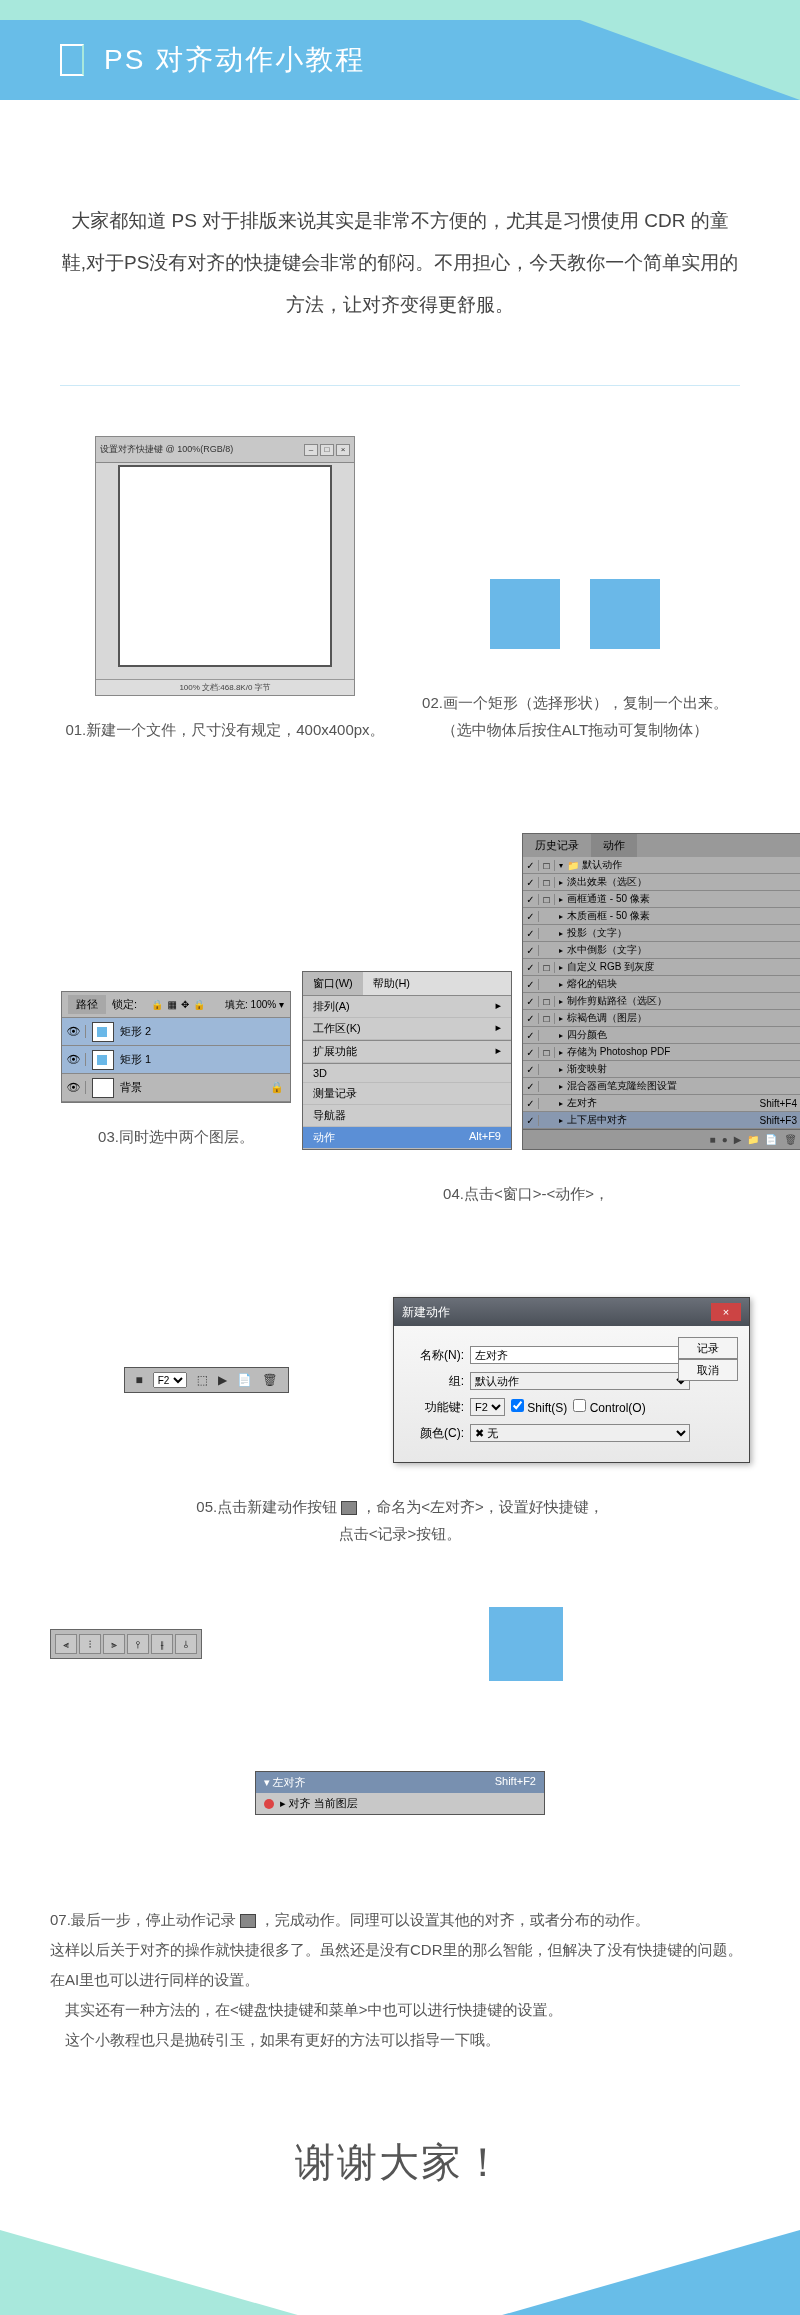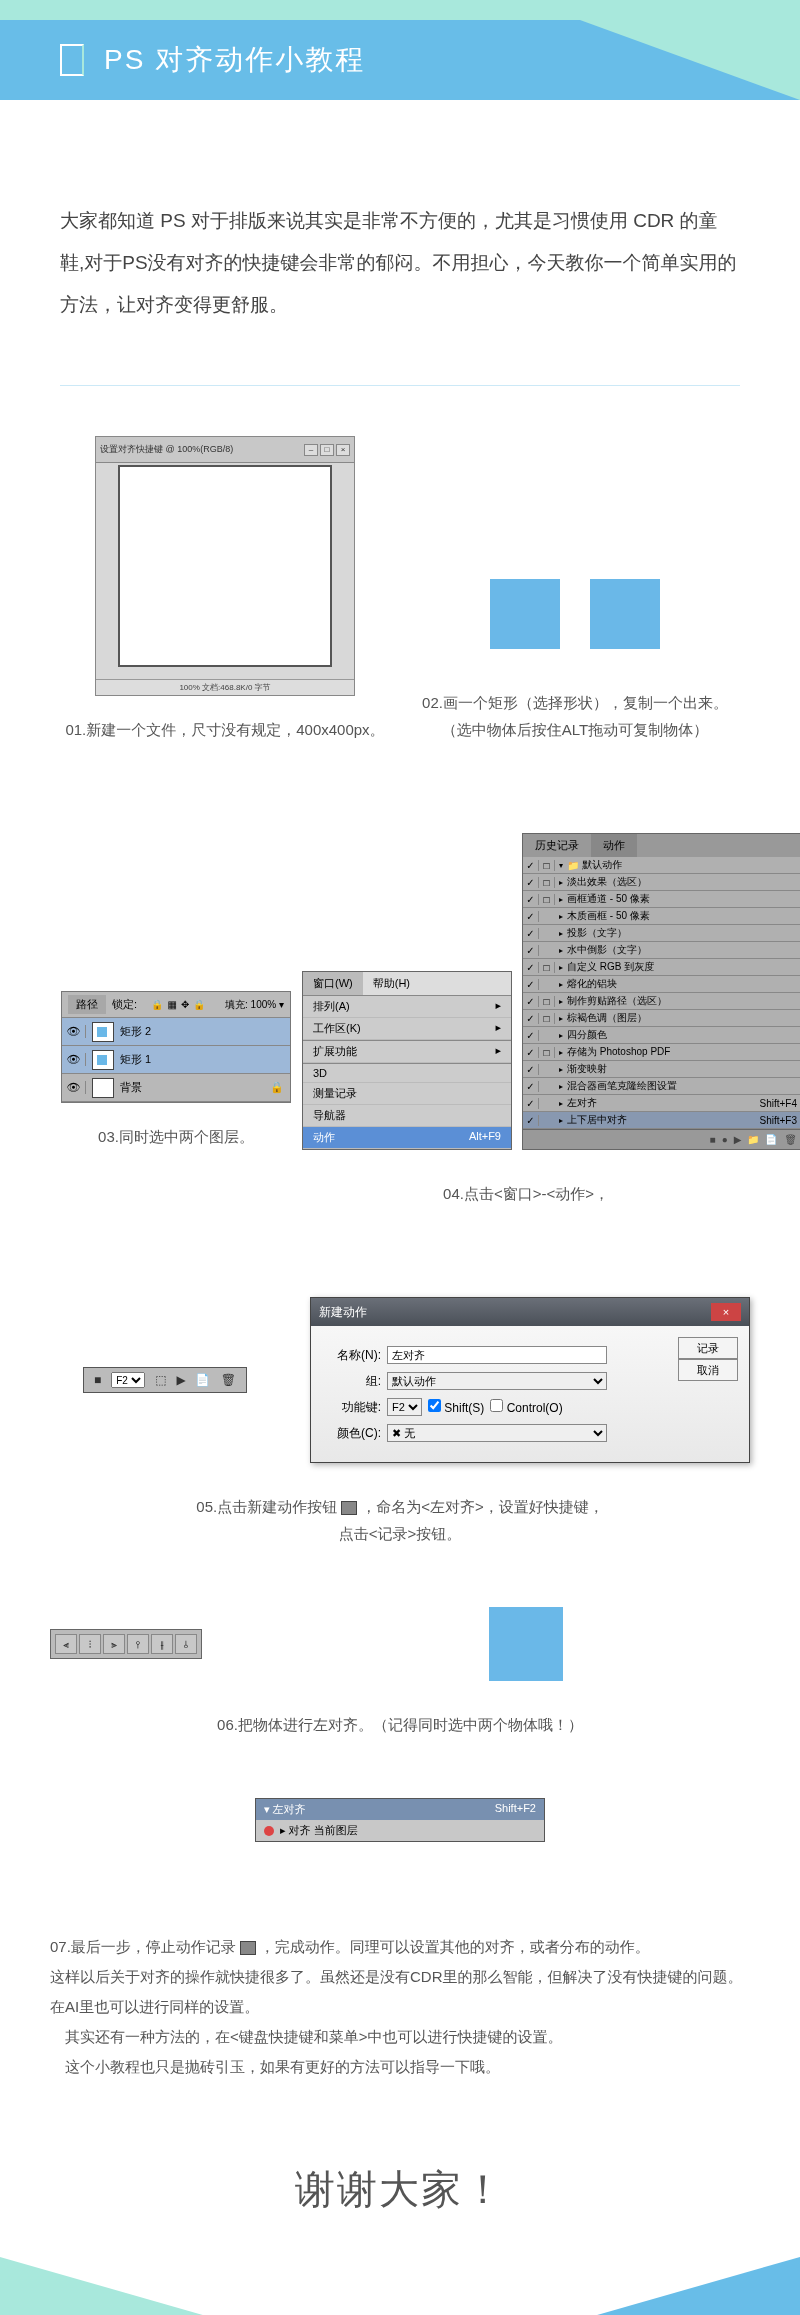--- a/index.html
+++ b/index.html
@@ -12,7 +12,7 @@
 .header-title { color: #fff; font-size: 28px; font-weight: normal; letter-spacing: 2px; }
 .header-diag { position: absolute; right: 0; top: 20px; width: 0; height: 0; border-right: 220px solid #a8e8dc; border-bottom: 80px solid transparent; }
 
-.intro { padding: 70px 60px 40px; color: #444; font-size: 19px; line-height: 2.2; }
+.intro { padding: 70px 60px 40px; text-align: center; color: #444; font-size: 19px; line-height: 2.2; }
 .hr-light { height: 1px; background: #cce9f7; margin: 20px 60px; }
 
 .section { padding: 30px 50px; }

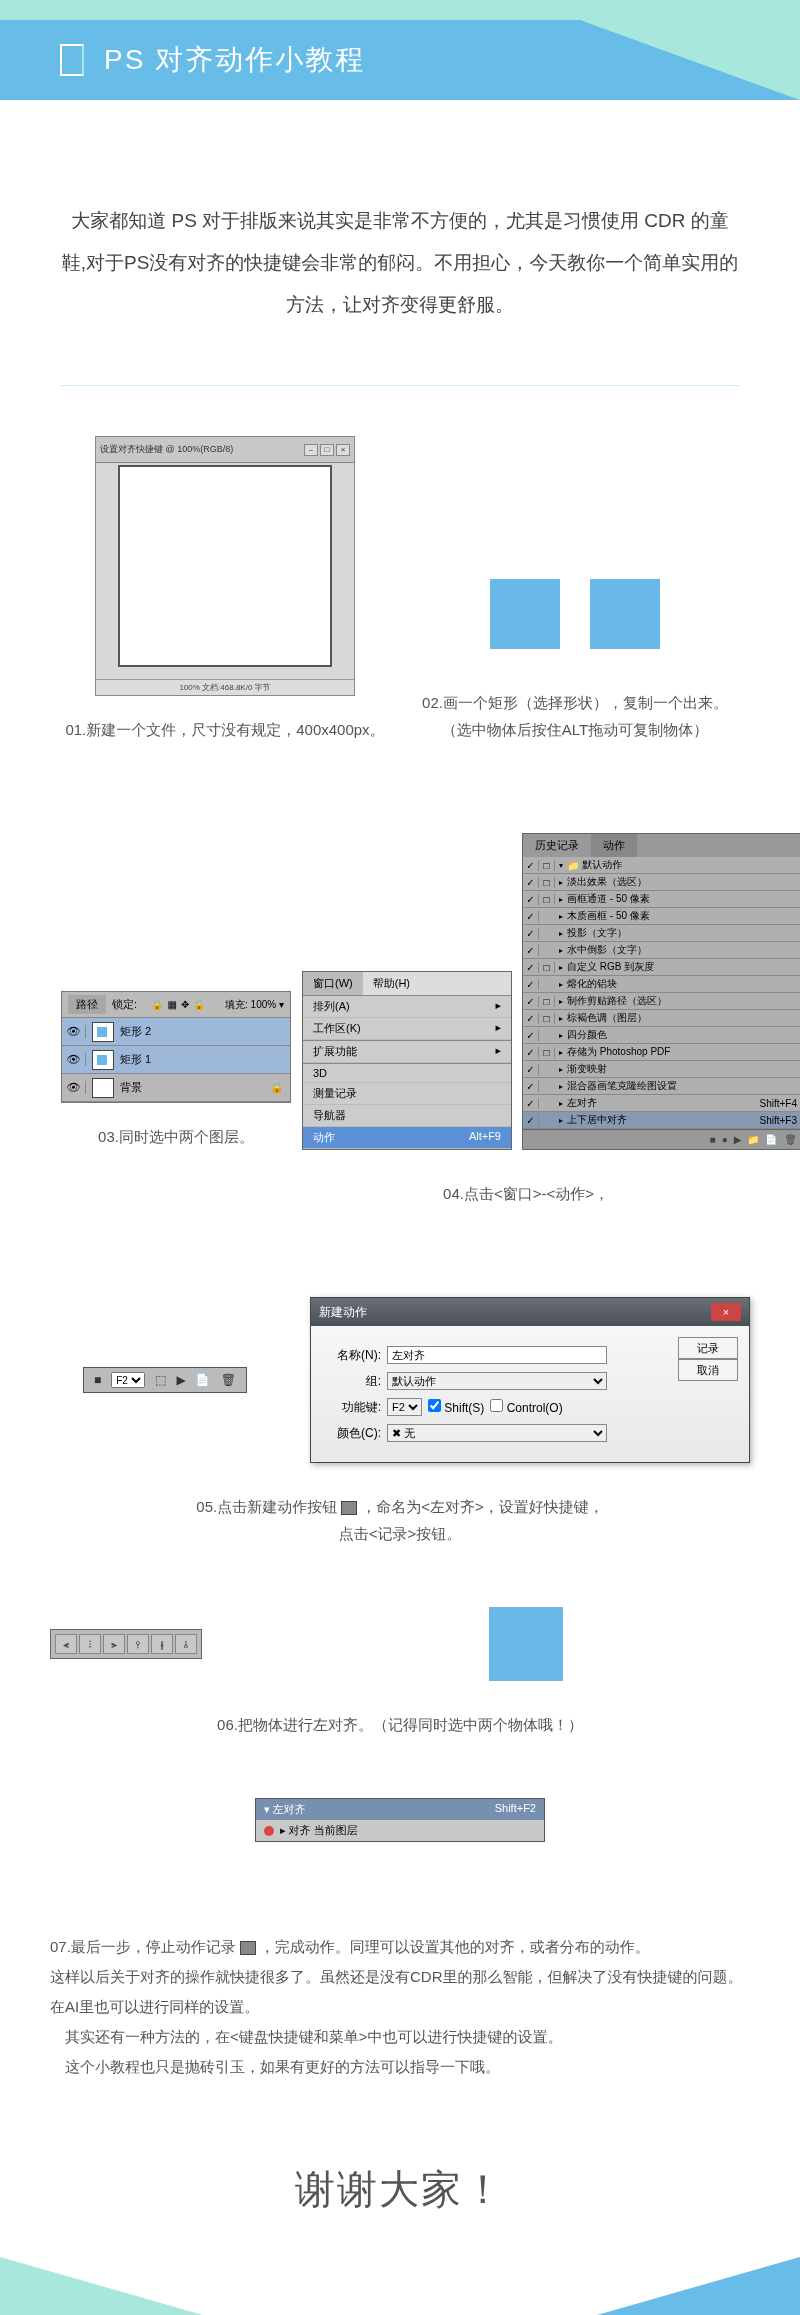--- a/index.html
+++ b/index.html
@@ -68,7 +68,7 @@
 .small-toolbar span { font-size: 12px; color: #333; }
 .small-toolbar select { font-size: 10px; height: 16px; }
 
-.dialog { width: 440px; background: linear-gradient(#fafafa,#e8e8e8); border: 1px solid #444; margin: 0 auto; box-shadow: 2px 2px 6px rgba(0,0,0,0.3); }
+.dialog { width: 357px; background: linear-gradient(#fafafa,#e8e8e8); border: 1px solid #444; margin: 0 auto; box-shadow: 2px 2px 6px rgba(0,0,0,0.3); }
 .dialog-title { height: 28px; background: linear-gradient(#6a6f78,#4a5058); color: #fff; font-size: 12px; display: flex; align-items: center; padding: 0 8px; }
 .dialog-close { margin-left: auto; width: 30px; height: 18px; background: #c44; color: #fff; text-align: center; font-size: 11px; line-height: 18px; }
 .dialog-body { padding: 12px 14px; font-size: 12px; }

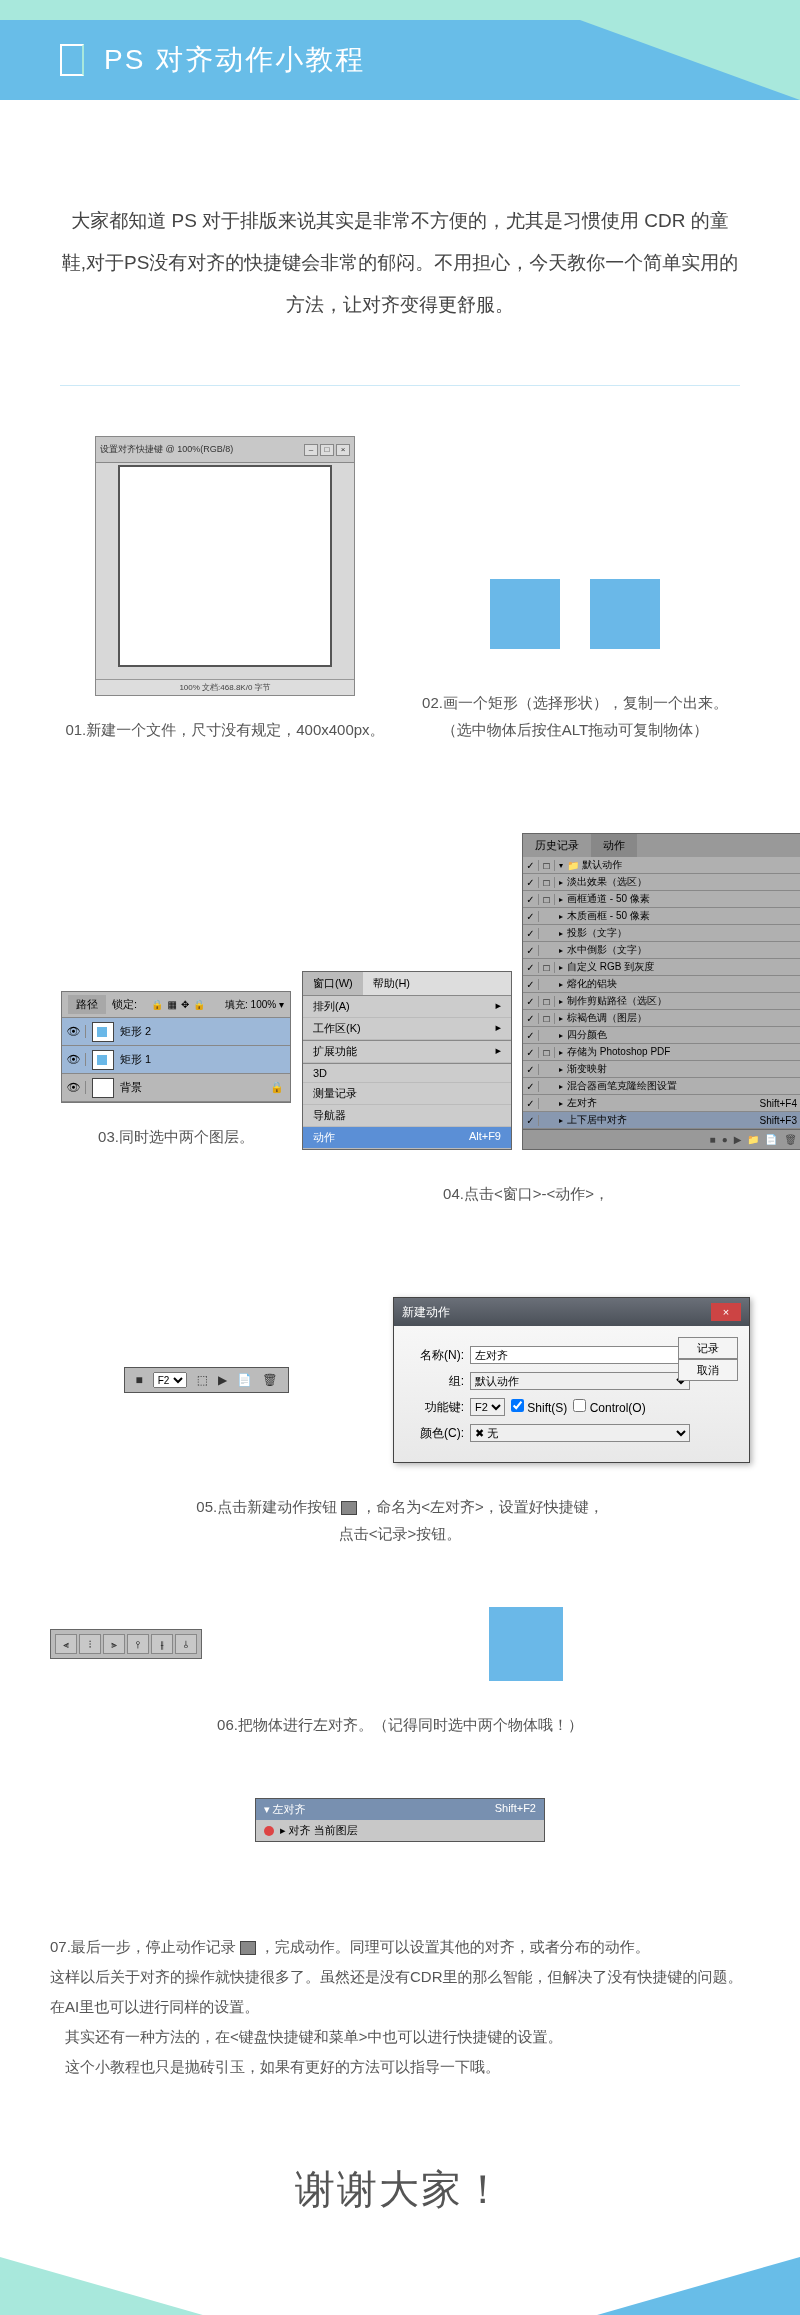--- a/index.html
+++ b/index.html
@@ -394,7 +394,6 @@
     </div>
     <div class="single-blue"></div>
   </div>
-  <div class="caption" style="text-align:center;">06.把物体进行左对齐。（记得同时选中两个物体哦！）</div>
 </div>
 
 <div class="section">

